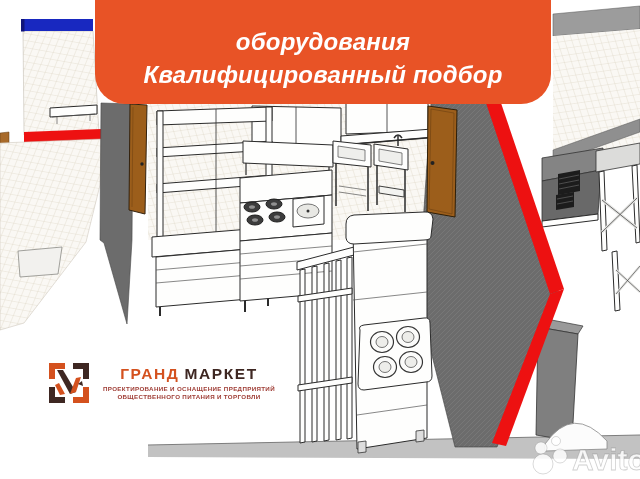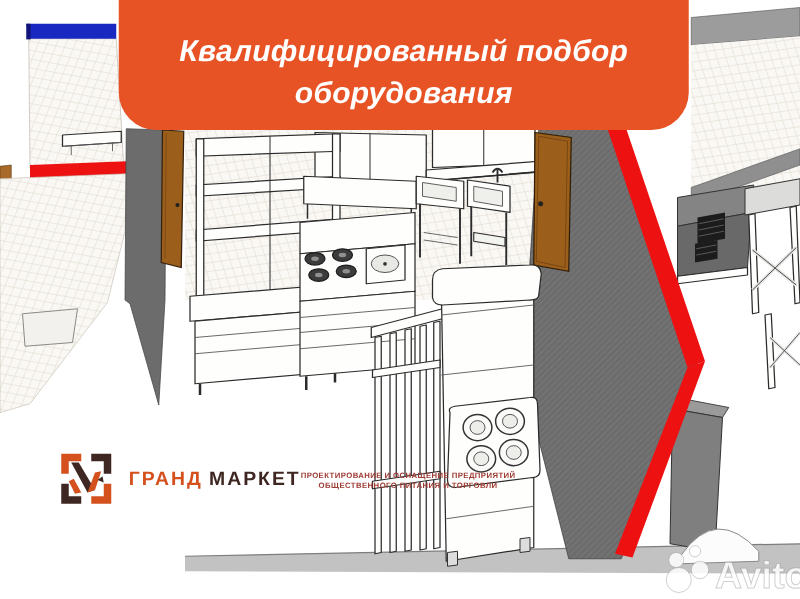--- a/index.html
+++ b/index.html
@@ -209,8 +209,8 @@
   </svg>
 
   <div class="banner">
+    <div class="banner-line">оборудования</div>
     <div class="banner-line">Квалифицированный подбор</div>
-    <div class="banner-line">оборудования</div>
   </div>
 
   <div class="logo">

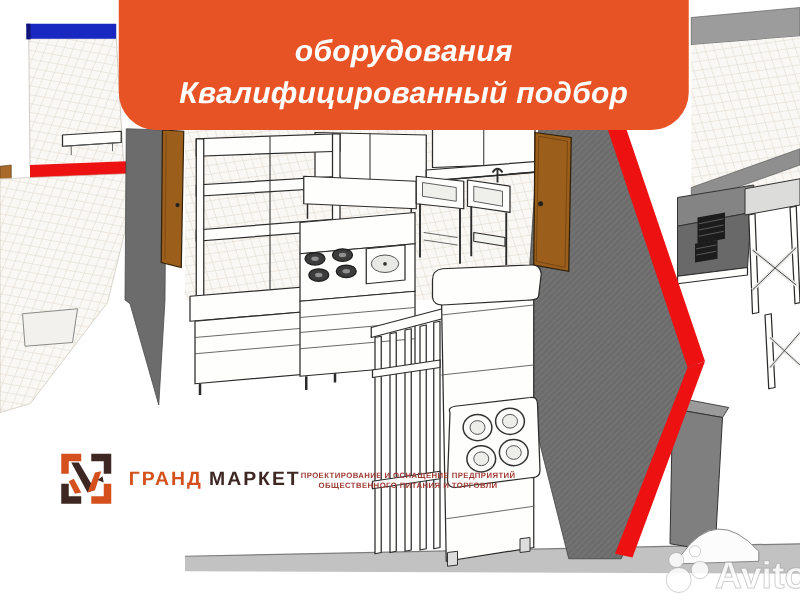--- a/index.html
+++ b/index.html
@@ -18,7 +18,7 @@
   
   .logo{position:absolute;left:45px;top:358px;display:flex;align-items:center;gap:10px;z-index:6;}
   .logo-icon{width:48px;height:50px;flex:0 0 auto;}
-  .logo-text{display:flex;flex-direction:row;align-items:center;}
+  .logo-text{display:flex;flex-direction:column;align-items:center;}
   .brand{font-size:15.5px;font-weight:bold;letter-spacing:1.6px;white-space:nowrap;line-height:17px;}
   .brand-first{color:var(--brand-orange,#D4511E);}
   .brand-second{color:var(--brand-dark,#3E2722);margin-left:5px;}

